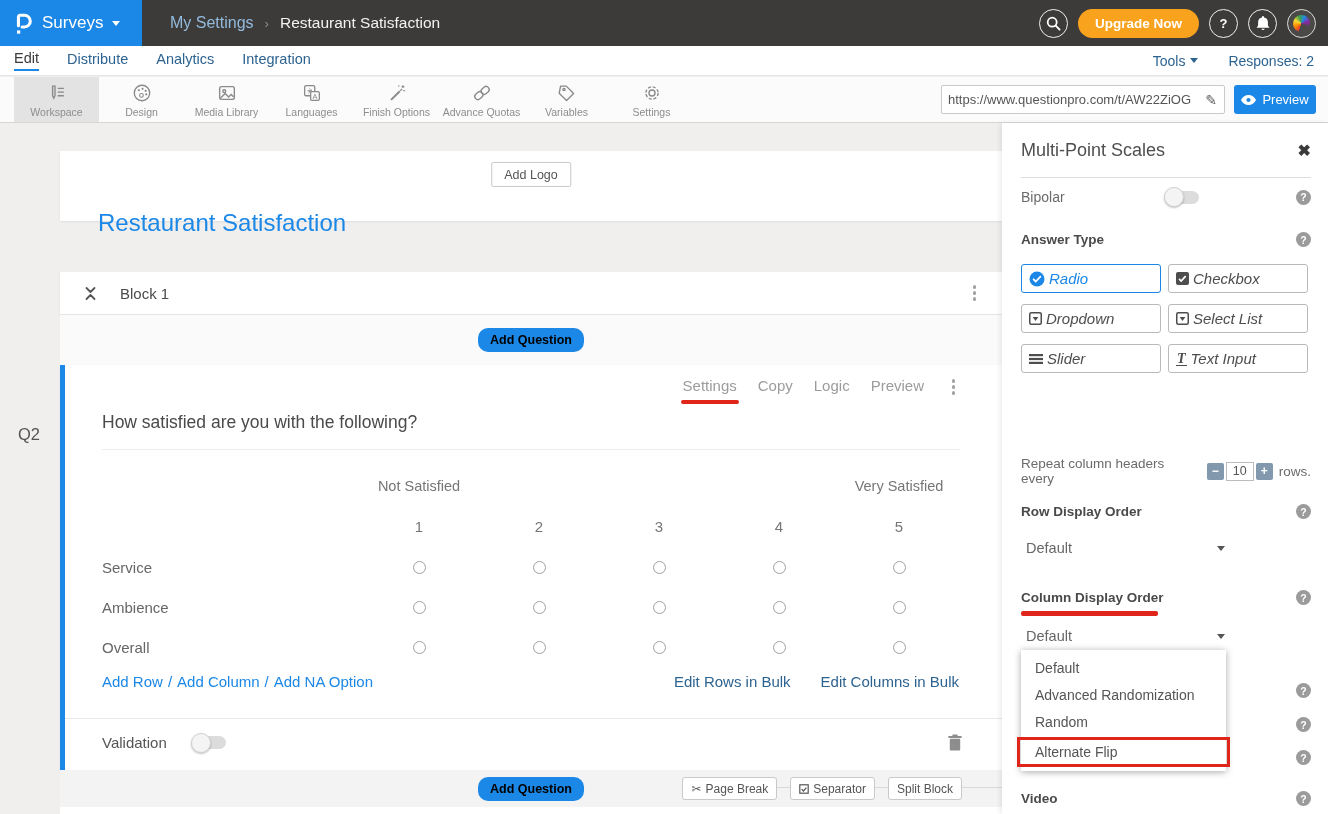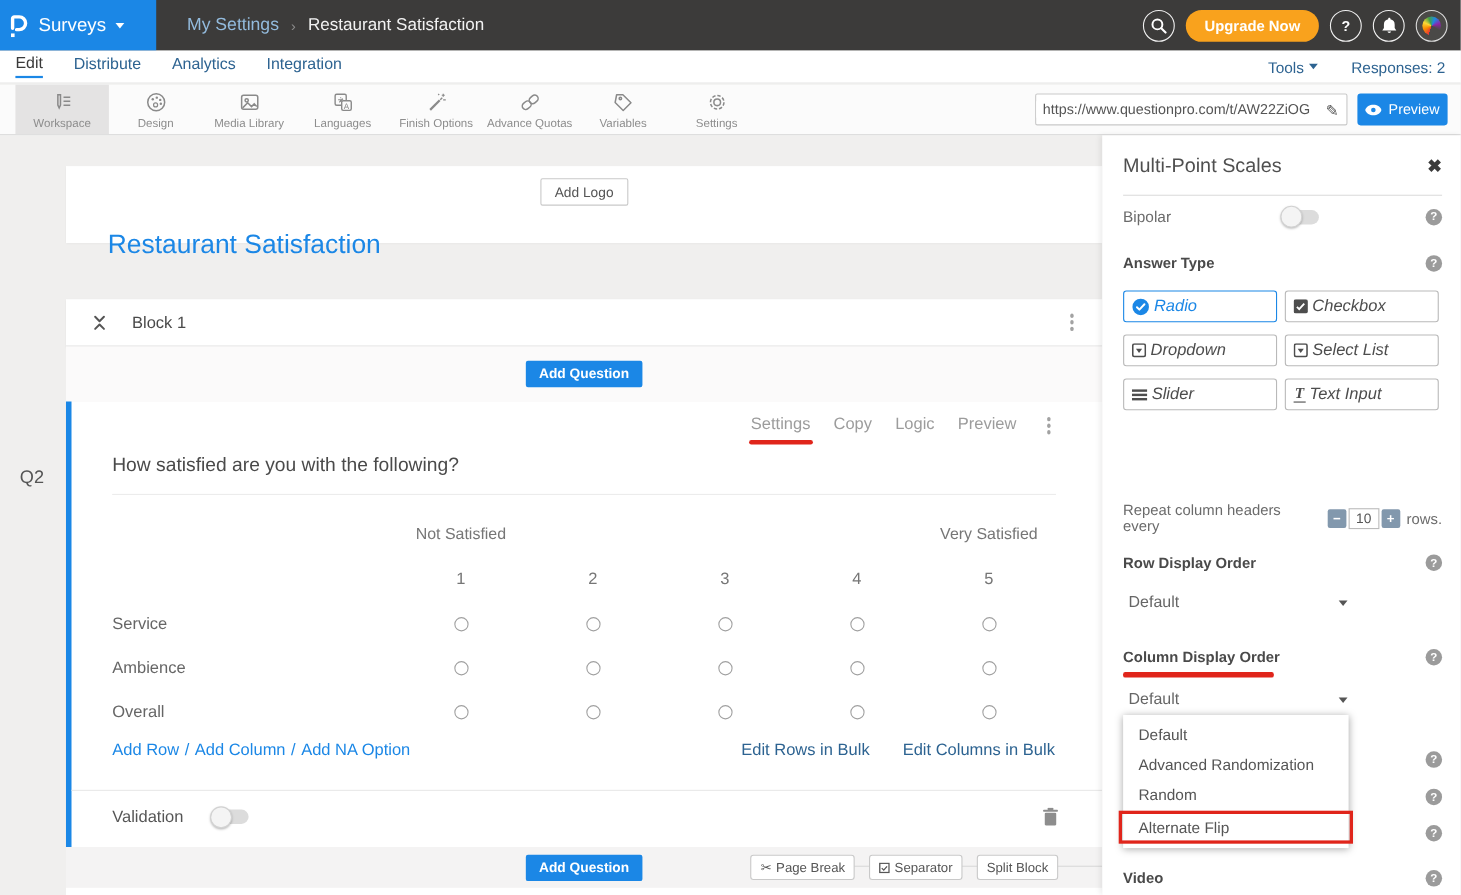--- a/index.html
+++ b/index.html
@@ -8,7 +8,7 @@
 
   
   .topbar { position:absolute; left:0; top:0; width:1328px; height:46px; background:#3c3b3a; display:flex; align-items:center; }
-  .brand { width:142px; height:46px; background:#1b87e6; display:flex; align-items:center; padding:0 6px; gap:9px; cursor:pointer; }
+  .brand { width:142px; height:46px; background:#1b87e6; display:flex; align-items:center; padding:0 13px; gap:9px; cursor:pointer; }
   .brand .pname { color:#fff; font-size:17px; }
   .caret-w { width:0; height:0; border-left:4.5px solid transparent; border-right:4.5px solid transparent; border-top:5px solid #fff; }
   .crumbs { display:flex; align-items:center; margin-left:28px; gap:11px; }

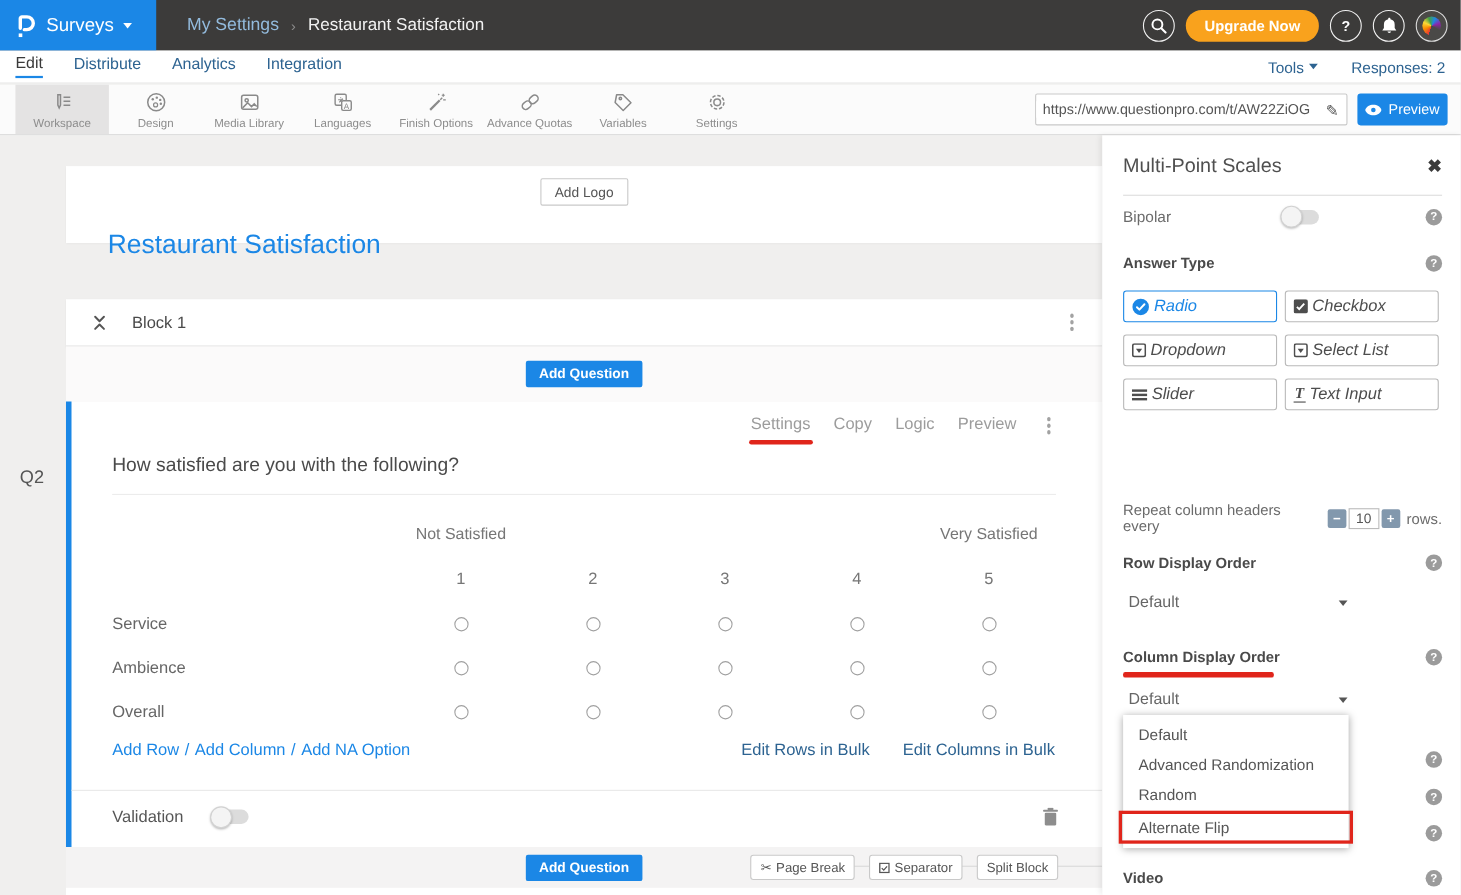--- a/index.html
+++ b/index.html
@@ -57,7 +57,7 @@
   .vdots i { width:3.5px; height:3.5px; border-radius:50%; background:#a2a2a2; }
 
   .addq-strip { position:absolute; left:60px; top:192px; width:942px; height:50px; background:#fbfafa; }
-  .addq-btn { position:absolute; left:50%; transform:translateX(-50%); top:13px; height:24px; padding:0 12px; background:#1b87e6; color:#ffffff; border:none; border-radius:2px; font-size:12.5px; font-weight:bold; cursor:pointer; font-family:inherit; }
+  .addq-btn { position:absolute; left:50%; transform:translateX(-50%); top:13px; height:24px; padding:0 12px; background:#1b87e6; color:#000000; border:none; border-radius:10px; font-size:12.5px; font-weight:bold; cursor:pointer; font-family:inherit; }
 
   
   .qcard { position:absolute; left:60px; top:242px; width:942px; height:405px; background:#fff; border-left:5px solid #1b87e6; }

